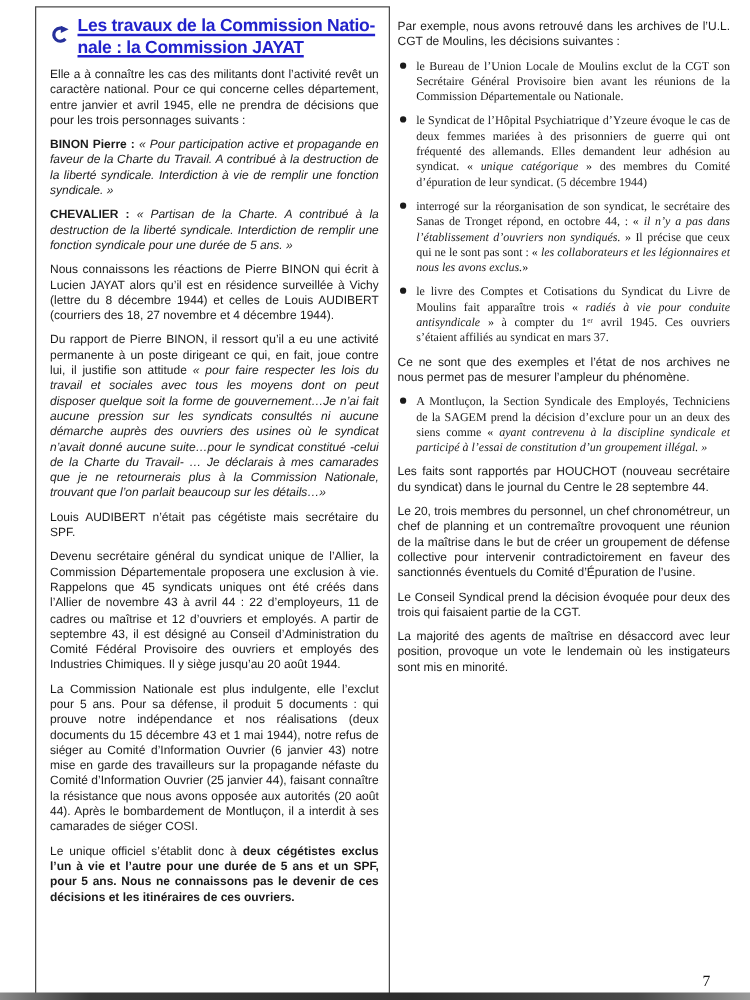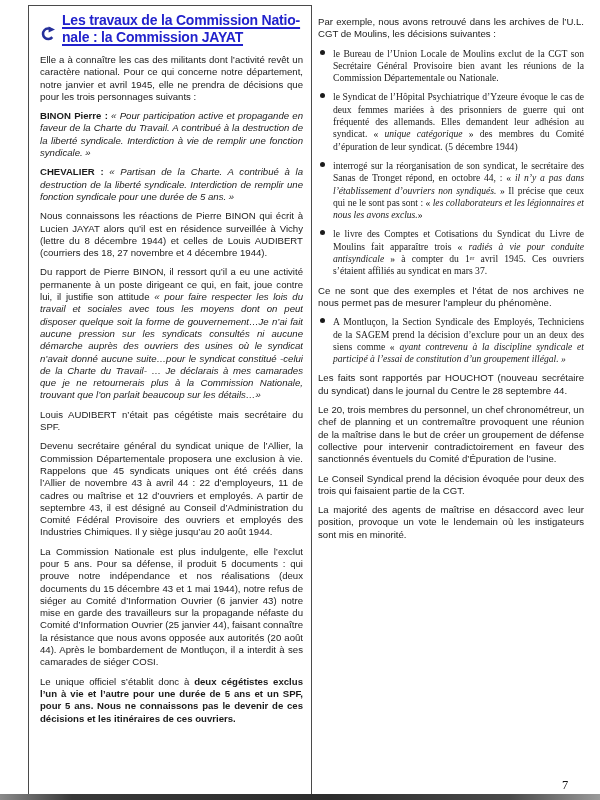--- a/index.html
+++ b/index.html
@@ -21,7 +21,7 @@
   .col{position:absolute;overflow:hidden;}
   .col-left{left:40px;top:12px;width:263px;height:776px;}
   .col-right{left:318px;top:16px;width:266px;height:736px;}
-  .heading{display:flex;align-items:flex-end;gap:7px;margin:0 0 9px 0;}
+  .heading{display:flex;align-items:center;gap:7px;margin:0 0 9px 0;}
   .heading .h-icon{flex:0 0 15px;margin-top:2px;}
   .heading .h-text{
     color:var(--heading-blue);font-weight:bold;font-size:14px;line-height:16.5px;

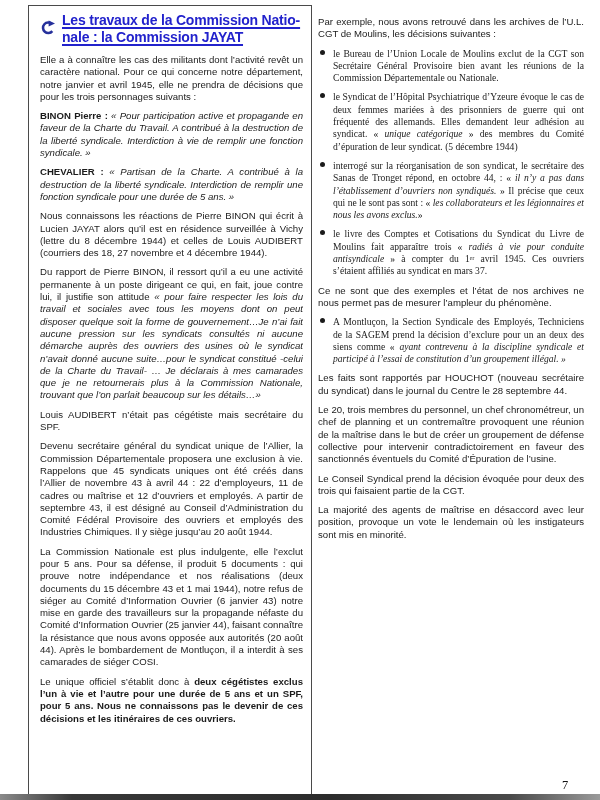--- a/index.html
+++ b/index.html
@@ -69,7 +69,7 @@
       <span class="h-text">Les travaux de la Commission Natio-
 nale : la Commission JAYAT</span>
     </div>
-    <div class="para"><span>Elle a à connaître les cas des militants dont l’activité revêt un caractère national. Pour ce qui concerne notre département, notre janvier et avril 1945, elle ne prendra de décisions que pour les trois personnages suivants :</span></div>
+    <div class="para"><span>Elle a à connaître les cas des militants dont l’activité revêt un caractère national. Pour ce qui concerne celles département, entre janvier et avril 1945, elle ne prendra de décisions que pour les trois personnages suivants :</span></div>
     <div class="para"><span class="b">BINON Pierre : </span><span class="i">« Pour participation active et propagande en faveur de la Charte du Travail. A contribué à la destruction de la liberté syndicale. Interdiction à vie de remplir une fonction syndicale. »</span></div>
     <div class="para"><span class="b">CHEVALIER : </span><span class="i">« Partisan de la Charte. A contribué à la destruction de la liberté syndicale. Interdiction de remplir une fonction syndicale pour une durée de 5 ans. »</span></div>
     <div class="para"><span>Nous connaissons les réactions de Pierre BINON qui écrit à Lucien JAYAT alors qu’il est en résidence surveillée à Vichy (lettre du 8 décembre 1944) et celles de Louis AUDIBERT (courriers des 18, 27 novembre et 4 décembre 1944).</span></div>

